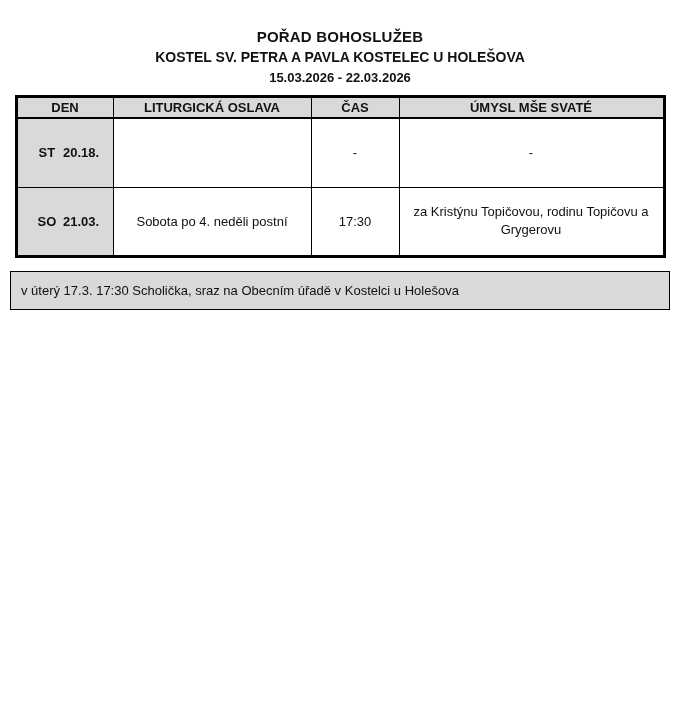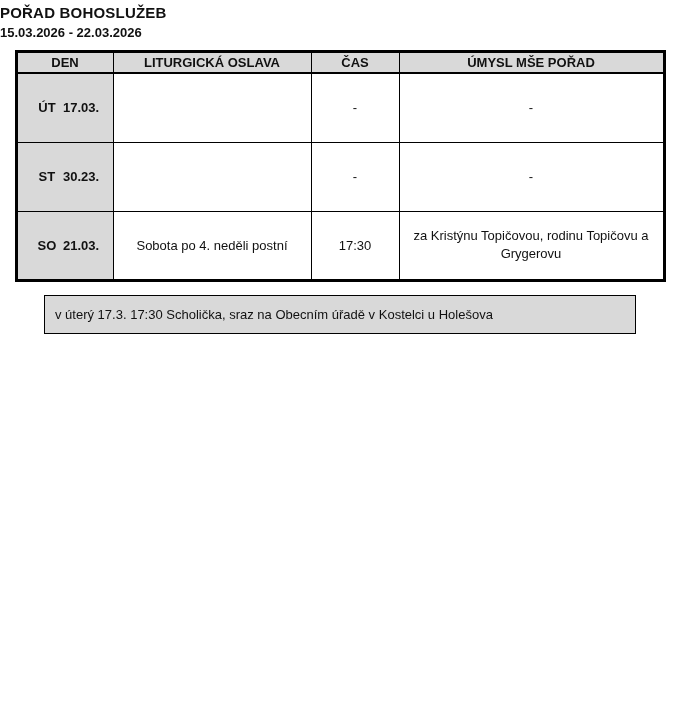--- a/index.html
+++ b/index.html
@@ -18,8 +18,8 @@
     color:var(--text-color);
   }
   .titles{
-    text-align:left;
-    padding-top:4px;
+    text-align:center;
+    padding-top:28px;
   }
   .title-main{
     font-size:15px;font-weight:bold;letter-spacing:.2px;

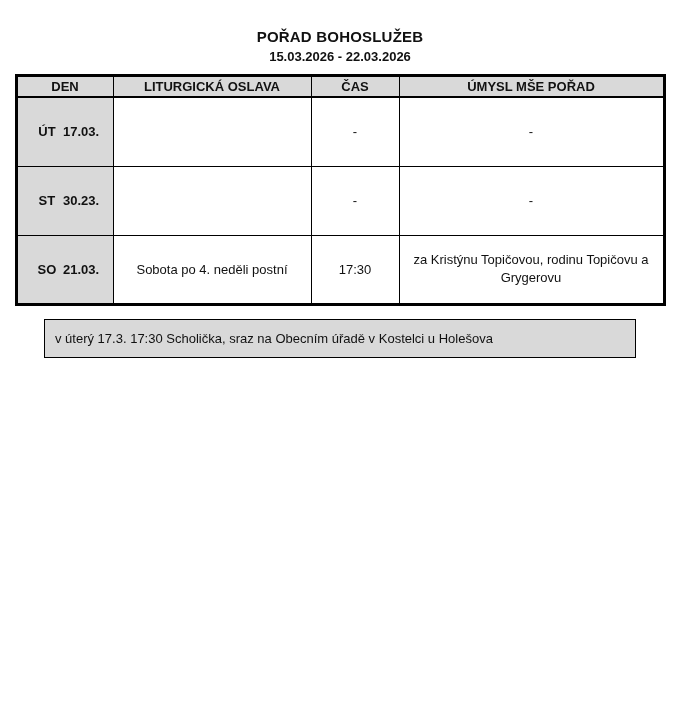--- a/index.html
+++ b/index.html
@@ -90,6 +90,7 @@
 
 <div class="titles">
   <div class="title-main">POŘAD BOHOSLUŽEB</div>
+  <div class="title-sub">KOSTEL SV. PETRA A PAVLA KOSTELEC U HOLEŠOVA</div>
   <div class="title-dates">15.03.2026 - 22.03.2026</div>
 </div>
 

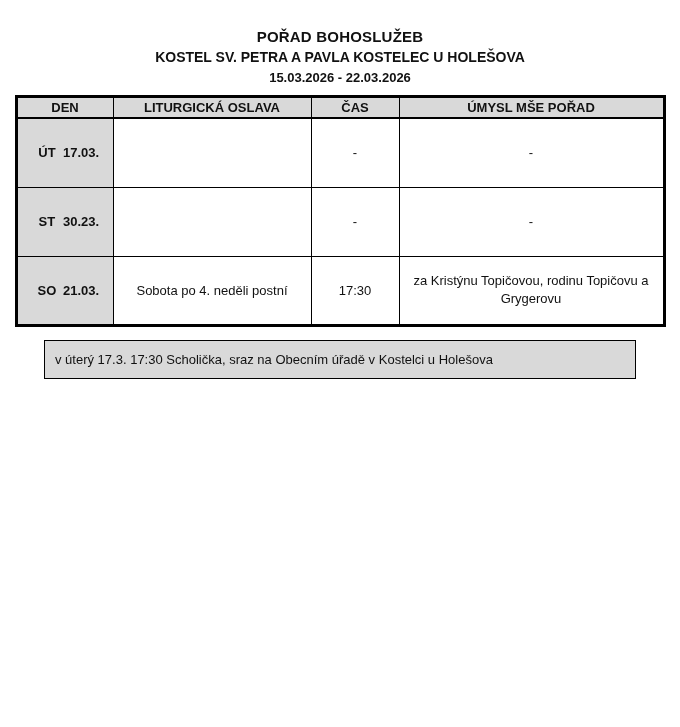--- a/index.html
+++ b/index.html
@@ -106,7 +106,7 @@
       <th>DEN</th>
       <th>LITURGICKÁ OSLAVA</th>
       <th>ČAS</th>
-      <th>ÚMYSL MŠE POŘAD</th>
+      <th>ÚMYSL MŠE SVATÉ</th>
     </tr>
   </thead>
   <tbody>

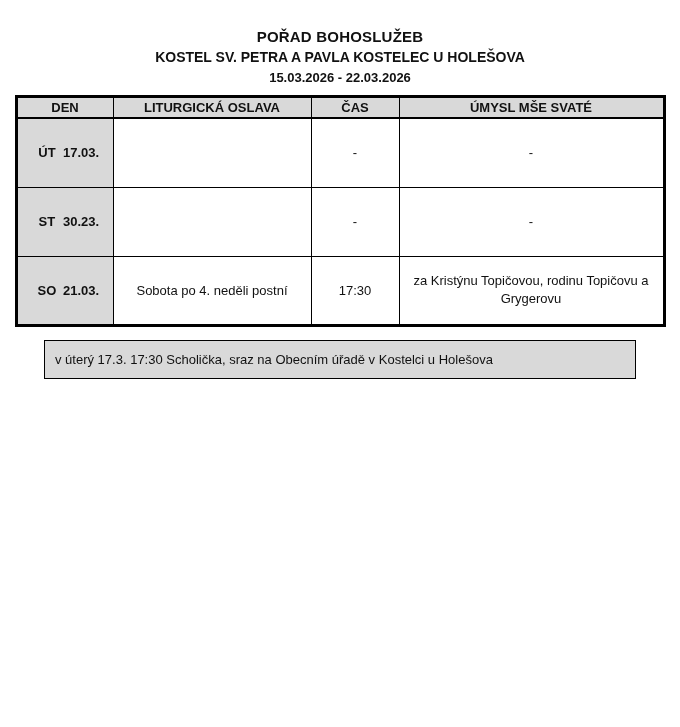--- a/index.html
+++ b/index.html
@@ -111,12 +111,6 @@
   </thead>
   <tbody>
     <tr>
-      <td class="den"><span class="day">ÚT</span><span>17.03.</span></td>
-      <td></td>
-      <td>-</td>
-      <td class="umysl">-</td>
-    </tr>
-    <tr>
       <td class="den"><span class="day">ST</span><span>30.23.</span></td>
       <td></td>
       <td>-</td>

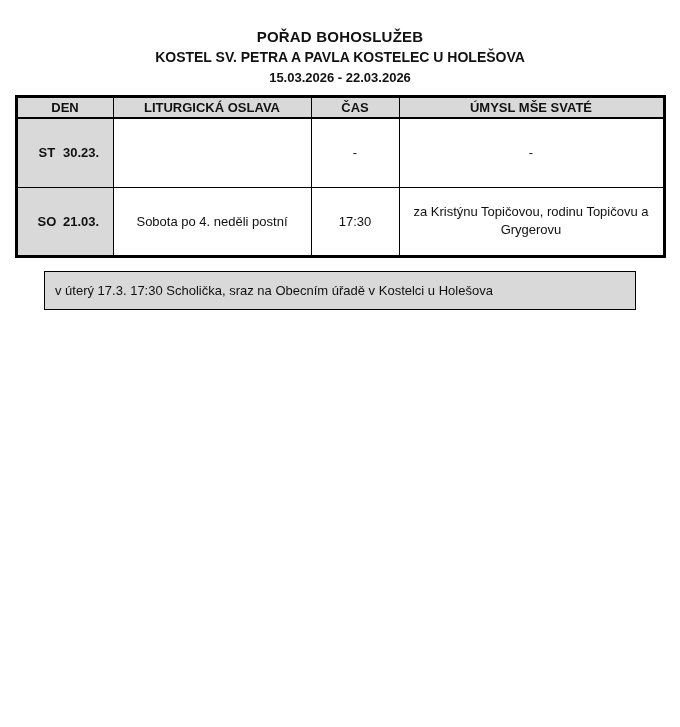--- a/index.html
+++ b/index.html
@@ -111,7 +111,7 @@
   </thead>
   <tbody>
     <tr>
-      <td class="den"><span class="day">ST</span><span>30.23.</span></td>
+      <td class="den"><span class="day">ST</span><span>20.18.</span></td>
       <td></td>
       <td>-</td>
       <td class="umysl">-</td>

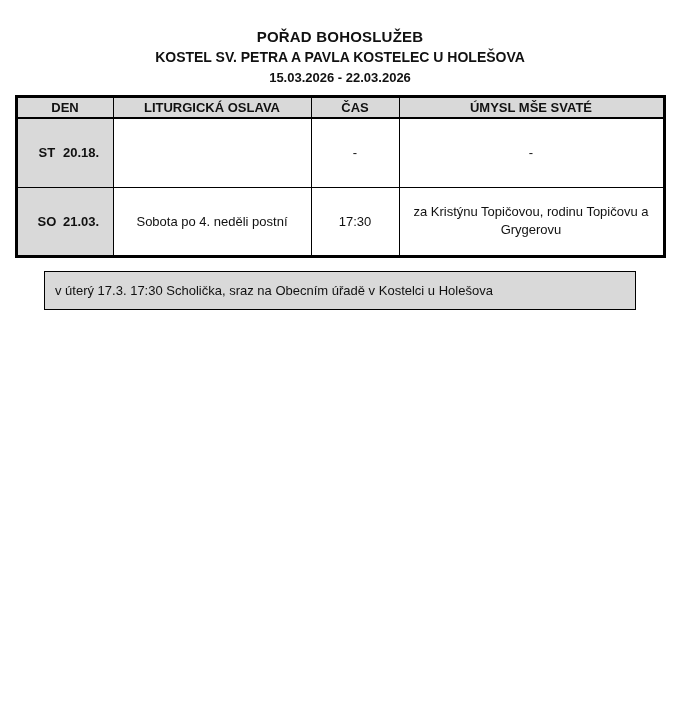--- a/index.html
+++ b/index.html
@@ -77,7 +77,7 @@
     line-height:1.35;
   }
   .note-bar{
-    width:592px;
+    width:660px;
     margin:13px auto 0 auto;
     background:var(--note-bg);
     border:1px solid var(--border-color);

